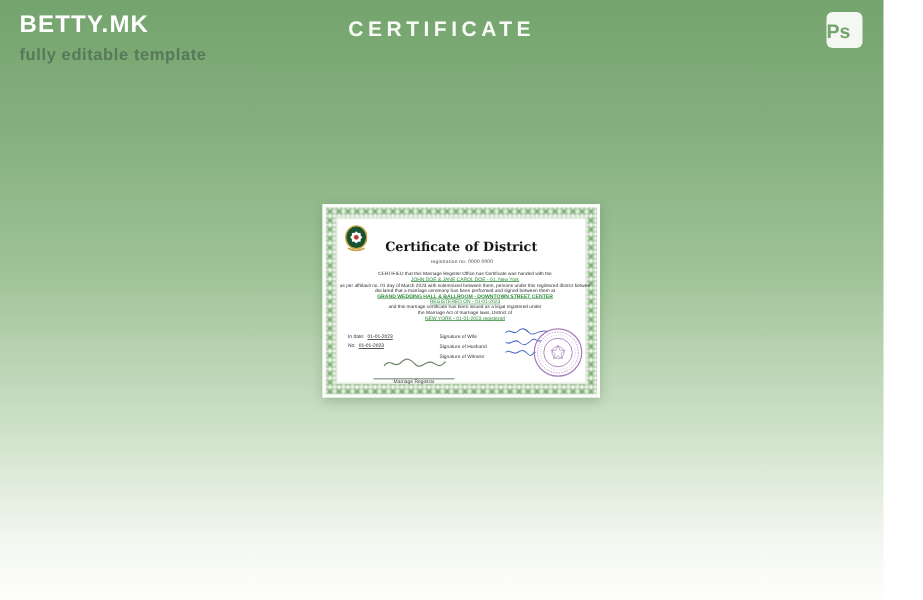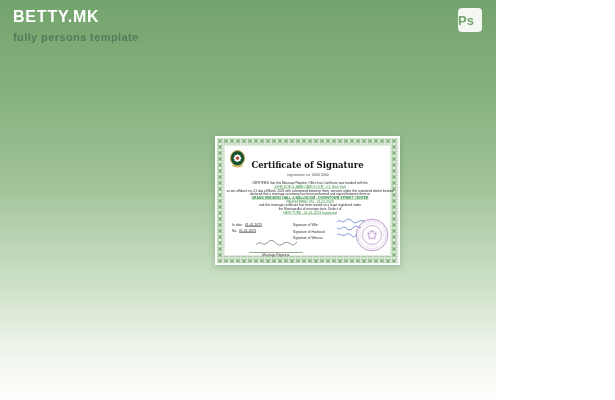--- a/index.html
+++ b/index.html
@@ -6,7 +6,7 @@
   html,body { width:615px; height:400px; }
   body { font-family:"Liberation Sans", sans-serif; }
   .page {
-    position:relative; width:496px; height:400px; overflow:hidden;
+    position:relative; width:589px; height:400px; overflow:hidden;
     background:linear-gradient(180deg,#74a46d 0%,#85b07e 22%,#9fc297 45%,#cfe2c9 72%,#f3f7f0 90%,#fefefd 100%);
     padding-left:16px;
   }

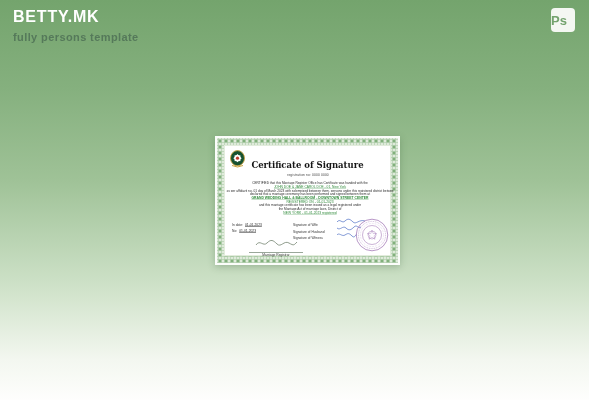--- a/index.html
+++ b/index.html
@@ -77,6 +77,7 @@
 
   <div class="brand">BETTY.MK</div>
   <div class="tagline">fully persons template</div>
+  <div class="page-title">CERTIFICATE</div>
   <div class="ps-badge">
     <span>Ps</span>
   </div>

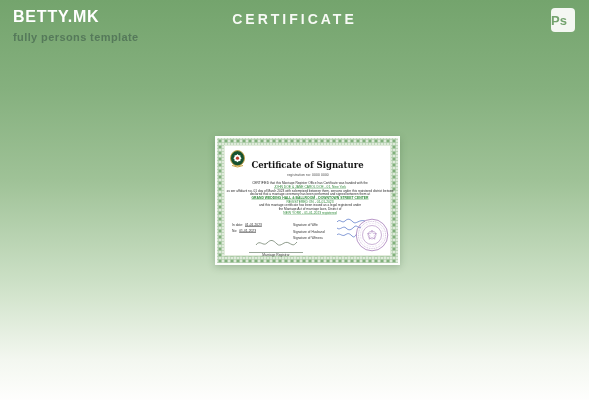--- a/index.html
+++ b/index.html
@@ -76,7 +76,7 @@
 <div class="page">
 
   <div class="brand">BETTY.MK</div>
-  <div class="tagline">fully persons template</div>
+  <div class="tagline">fully editable template</div>
   <div class="page-title">CERTIFICATE</div>
   <div class="ps-badge">
     <span>Ps</span>

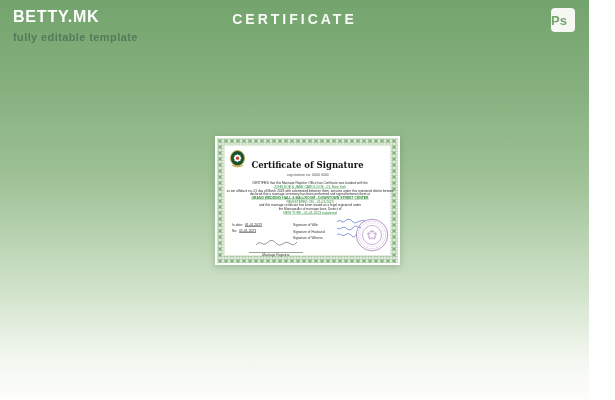--- a/index.html
+++ b/index.html
@@ -95,7 +95,7 @@
       </svg>
     </div>
 
-    <div class="cert-title">Certificate of Signature</div>
+    <div class="cert-title">Certificate of District</div>
     <div class="cert-reg-wrap">
       <div class="t-scale-c">
         <div class="cert-reg">registration no: 0000 0000</div>

